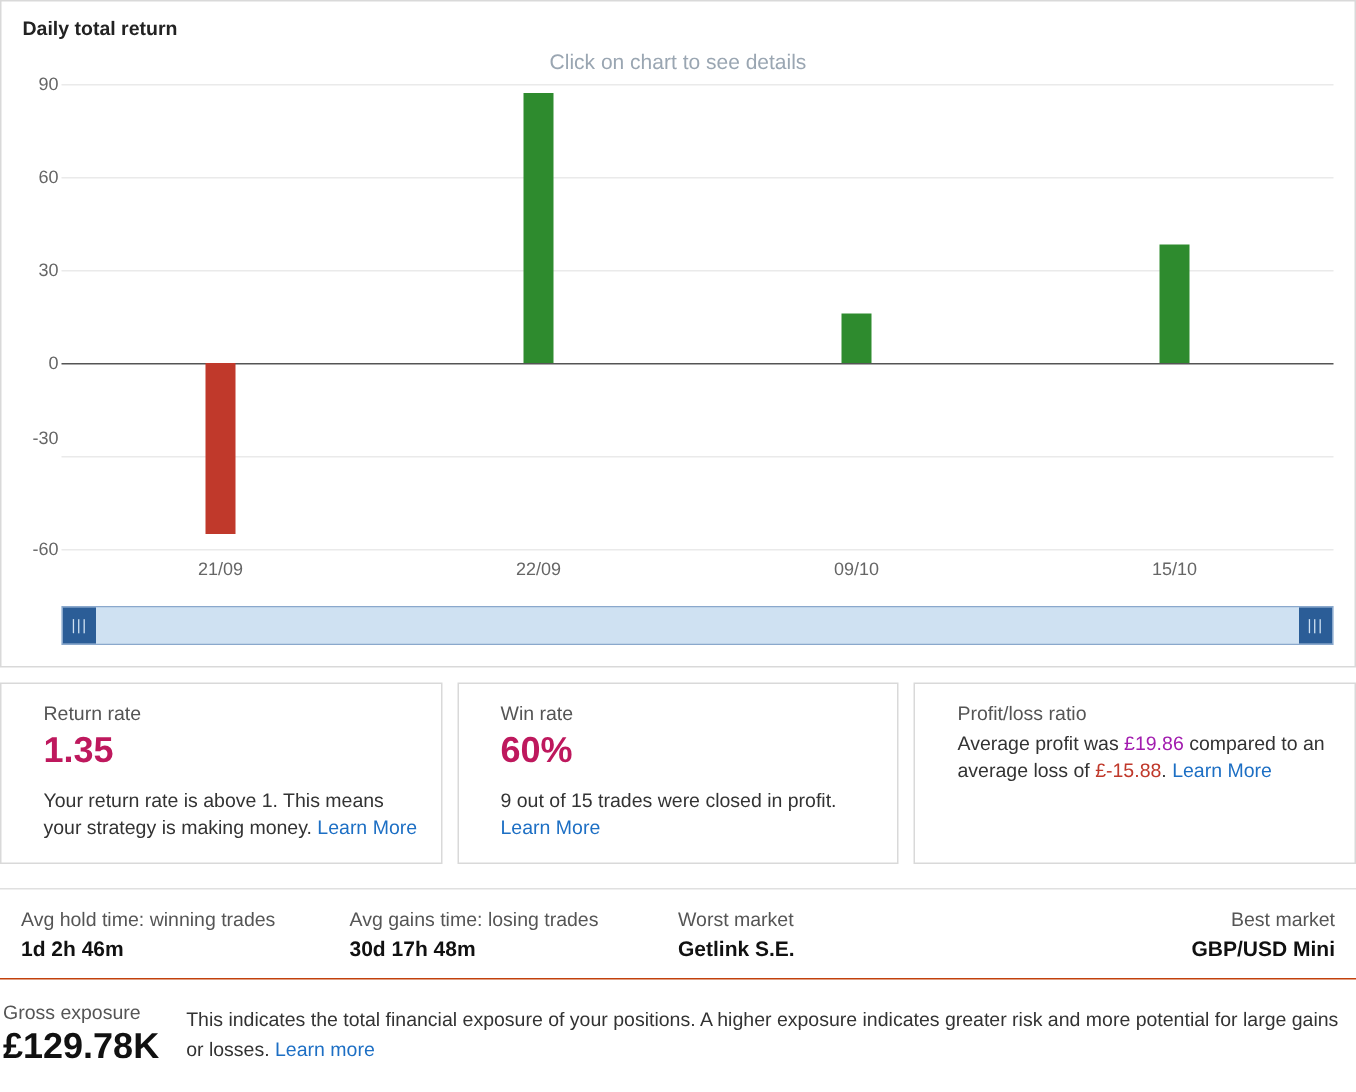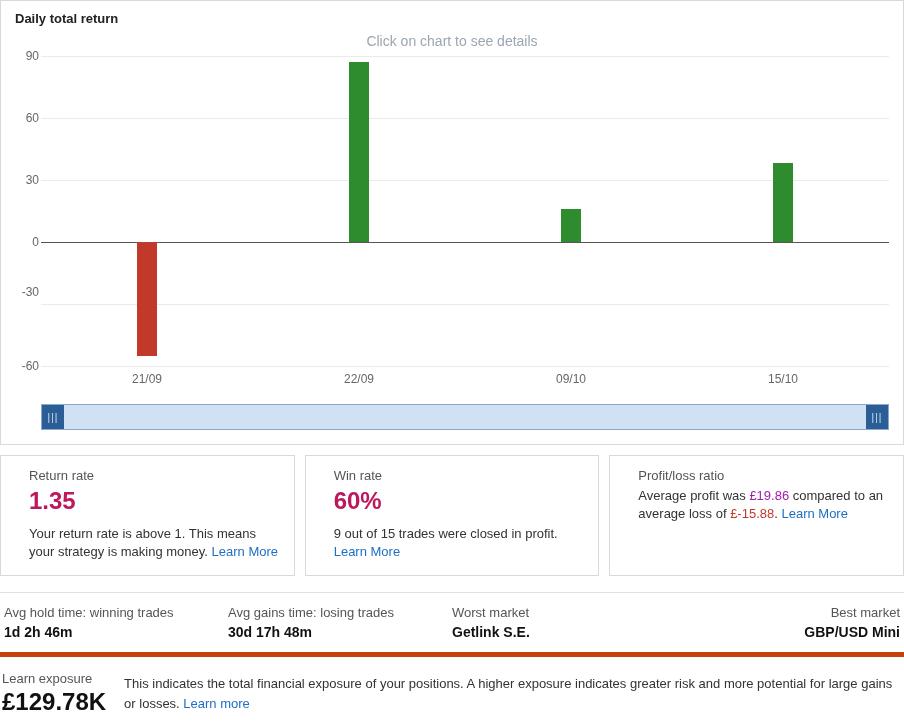--- a/index.html
+++ b/index.html
@@ -141,9 +141,9 @@
   .stats-row {
     display: flex;
     border-top: 1px solid #e0e0e0;
-    border-bottom: 5px solid #c2410c;
+    border-bottom: 1px solid #c2410c;
     margin-top: 16px;
-    padding: 12px 4px;
+    padding: 12px 14px;
   }
   .stat {
     flex: 1;

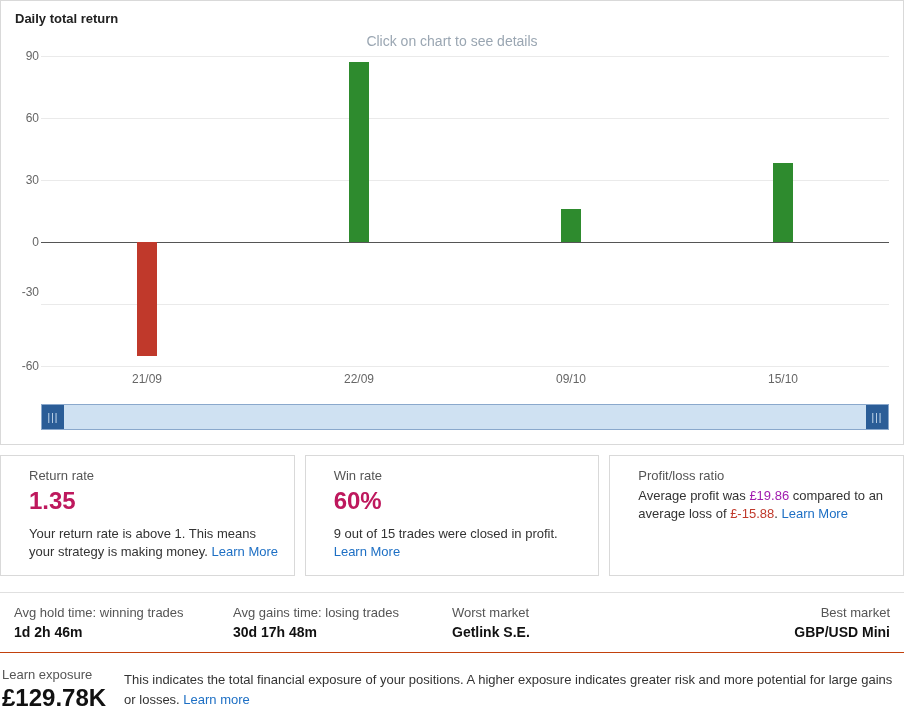--- a/index.html
+++ b/index.html
@@ -255,7 +255,7 @@
 
 <div class="exposure-row">
   <div class="exposure-left">
-    <div class="exposure-label">Learn exposure</div>
+    <div class="exposure-label">Gross exposure</div>
     <div class="exposure-value">£129.78K</div>
   </div>
   <div class="exposure-desc">

